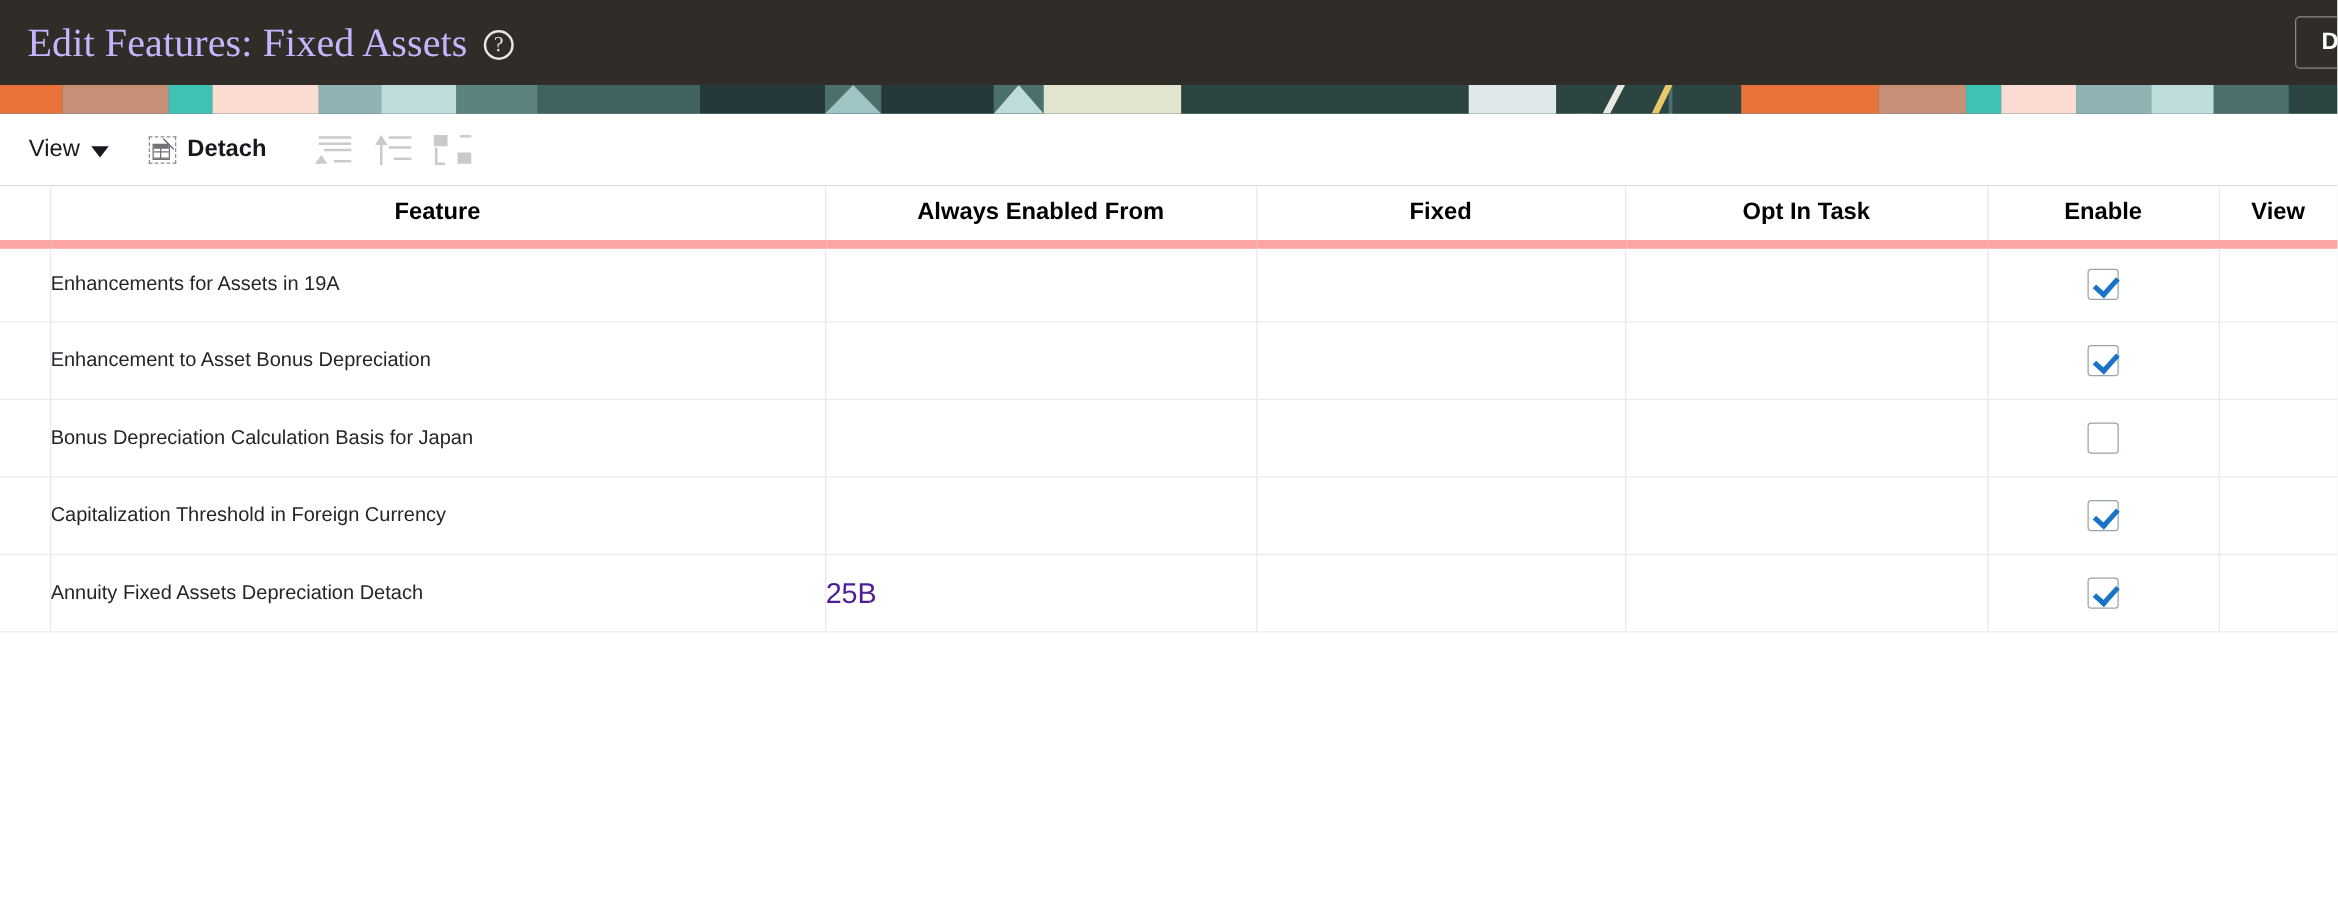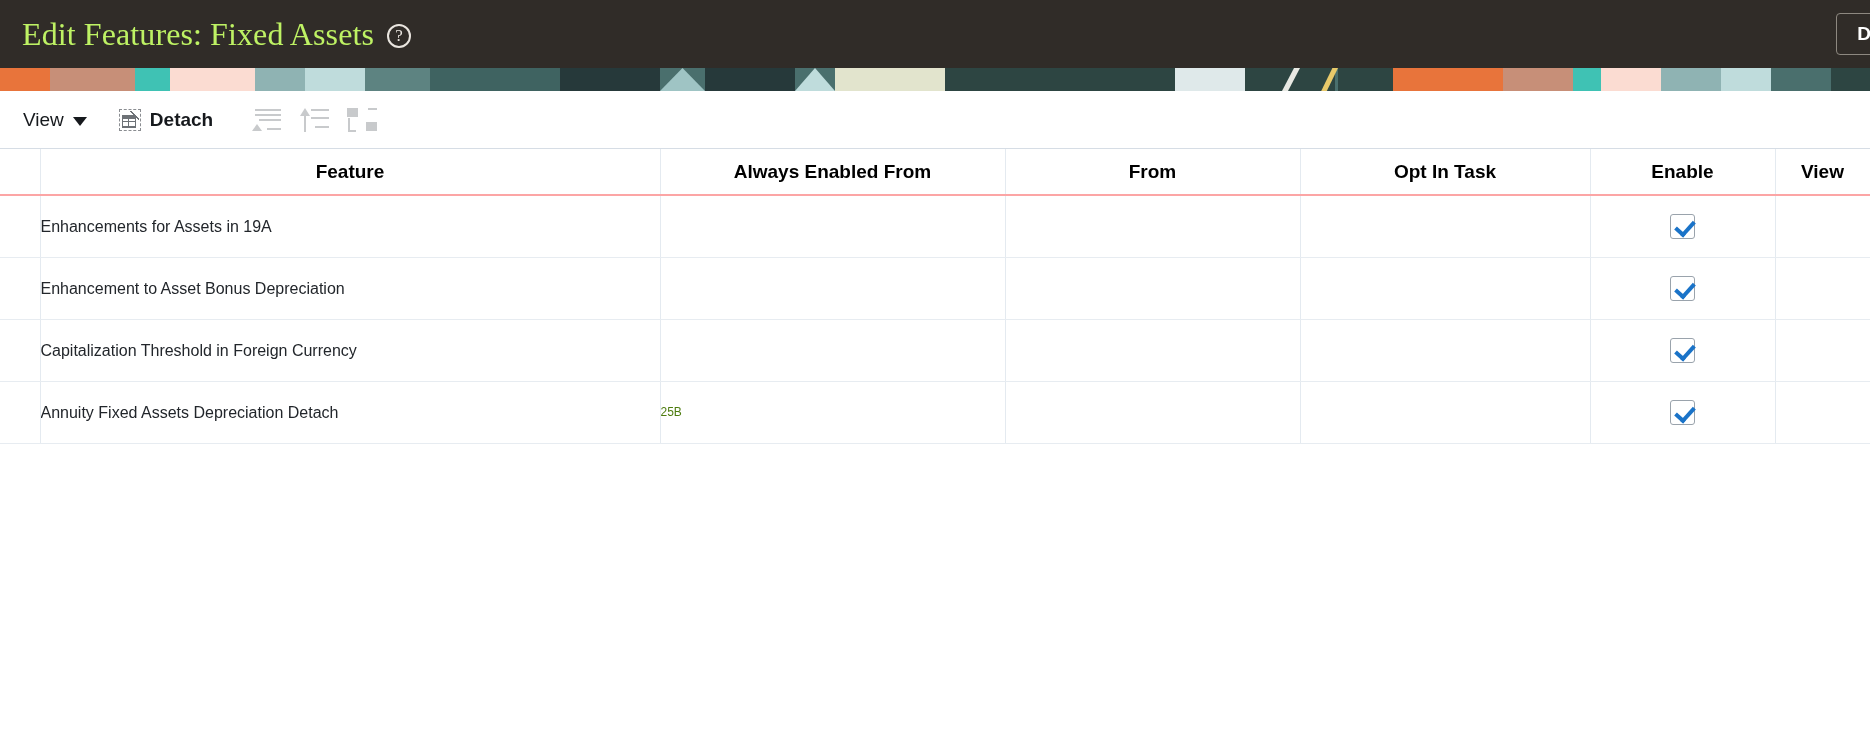--- a/index.html
+++ b/index.html
@@ -28,7 +28,7 @@
   .page-title {
     font-family: "Liberation Serif", serif;
     font-size: 32px;
-    color: #bef264;
+    color: #c4b5fd;
     letter-spacing: .1px;
     white-space: nowrap;
   }

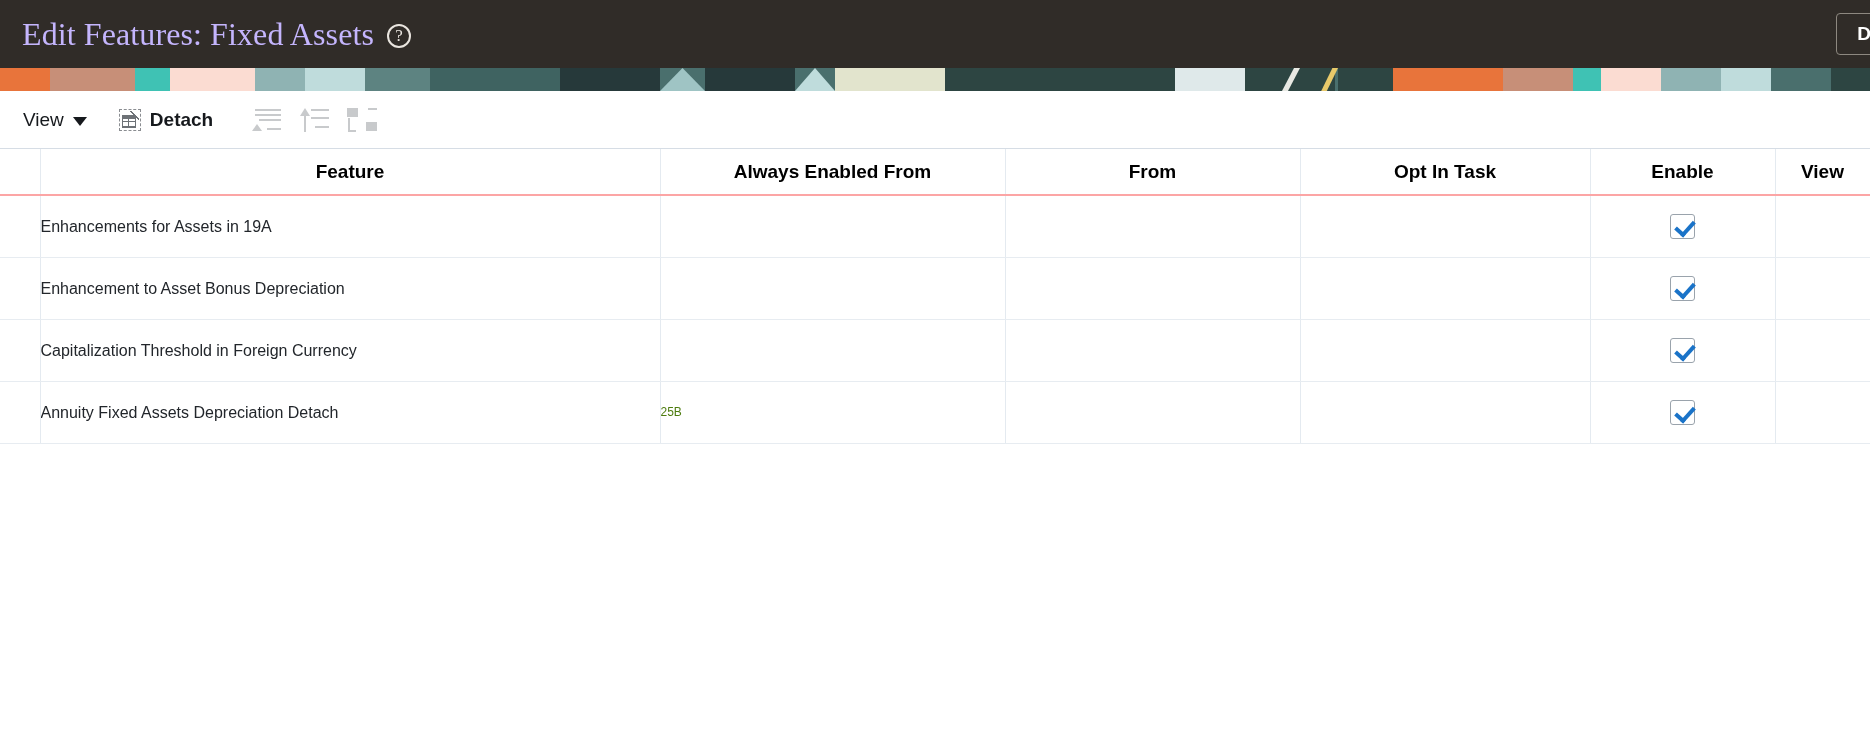--- a/index.html
+++ b/index.html
@@ -176,7 +176,7 @@
     font-weight: bold;
     color: #000000;
     text-align: center;
-    border-bottom: 2px solid #fca5a5;
+    border-bottom: 7px solid #fca5a5;
     background: #ffffff;
     white-space: nowrap;
   }

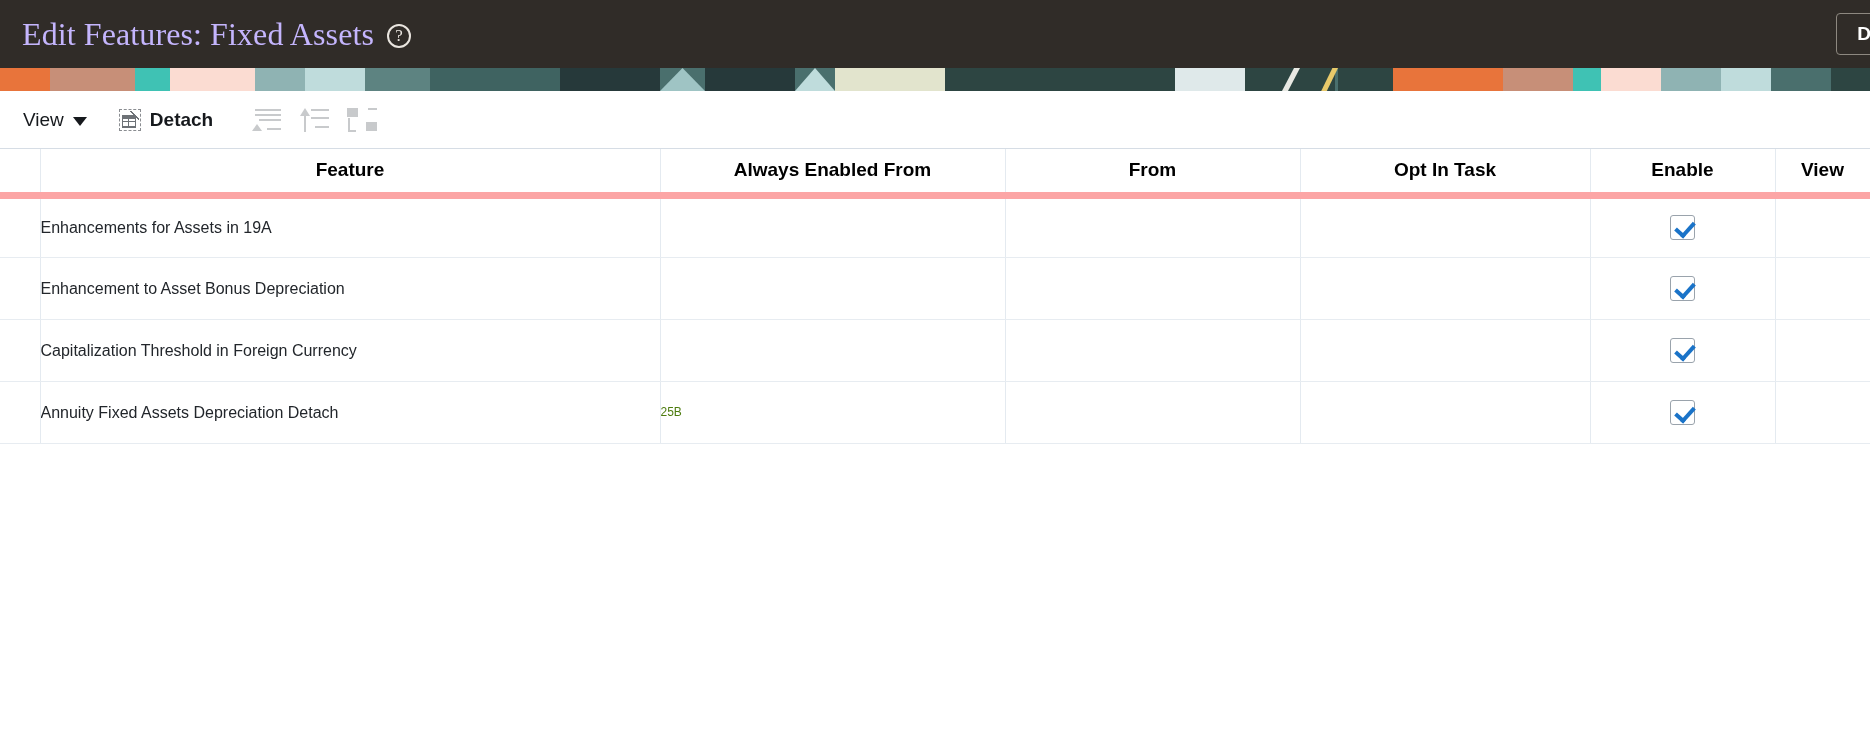--- a/index.html
+++ b/index.html
@@ -319,7 +319,7 @@
         <th class="col-gutter"></th>
         <th class="col-feature">Feature</th>
         <th class="col-enabled">Always Enabled From</th>
-        <th class="col-help">From</th>
+        <th class="col-help">Fixed</th>
         <th class="col-optin">Opt In Task</th>
         <th class="col-enable">Enable</th>
         <th class="col-view">View</th>

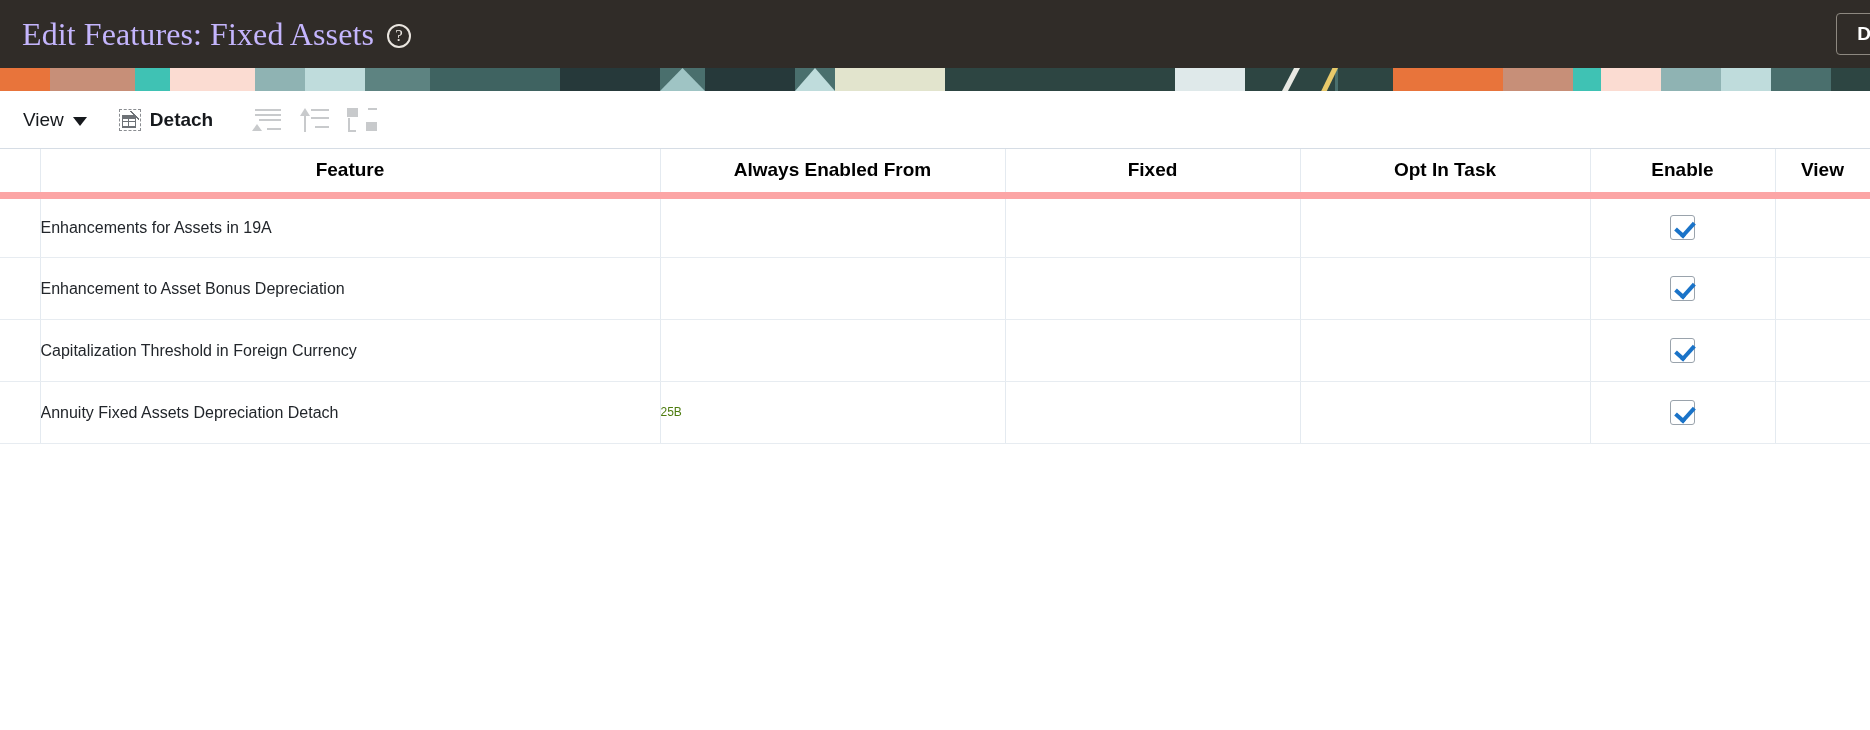--- a/index.html
+++ b/index.html
@@ -346,6 +346,15 @@
         </tr>
         <tr>
           <td class="col-gutter"></td>
+          <td class="col-feature">Bonus Depreciation Calculation Basis for Japan</td>
+          <td class="col-enabled"></td>
+          <td class="col-help"></td>
+          <td class="col-optin"></td>
+          <td class="col-enable"><span class="checkbox"></span></td>
+          <td class="col-view"></td>
+        </tr>
+        <tr>
+          <td class="col-gutter"></td>
           <td class="col-feature">Capitalization Threshold in Foreign Currency</td>
           <td class="col-enabled"></td>
           <td class="col-help"></td>

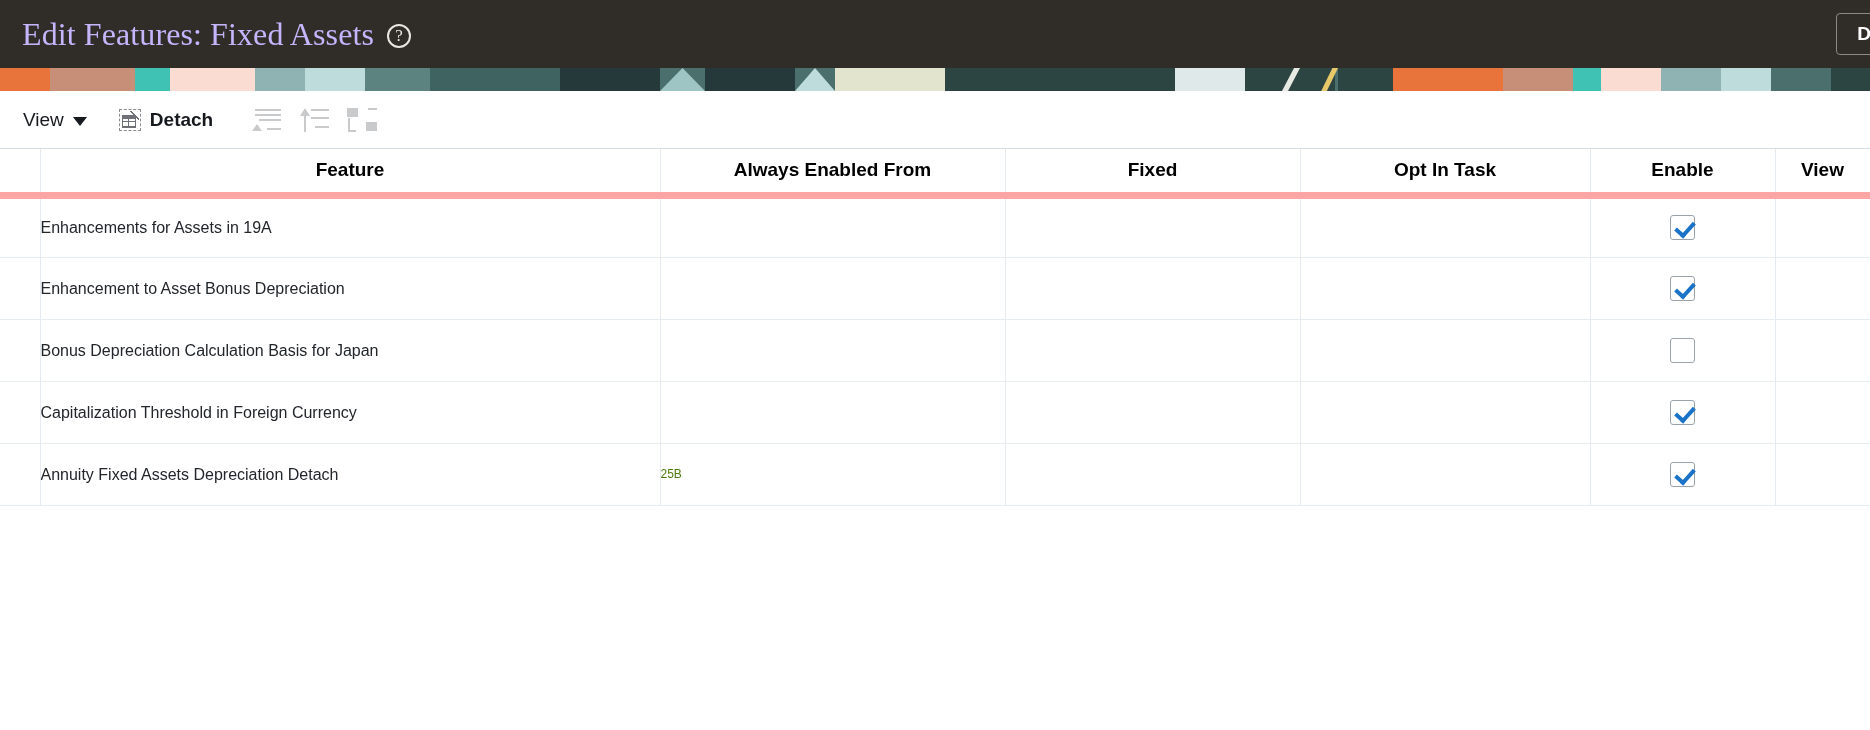--- a/index.html
+++ b/index.html
@@ -196,8 +196,8 @@
   th.col-enabled { width: 345px; }
   td.col-enabled {
     width: 345px;
-    font-size: 12px;
-    color: #4d7c0f;
+    font-size: 23px;
+    color: #4c1d95;
     padding-left: 85px;
   }
   th.col-help, td.col-help { width: 295px; }

